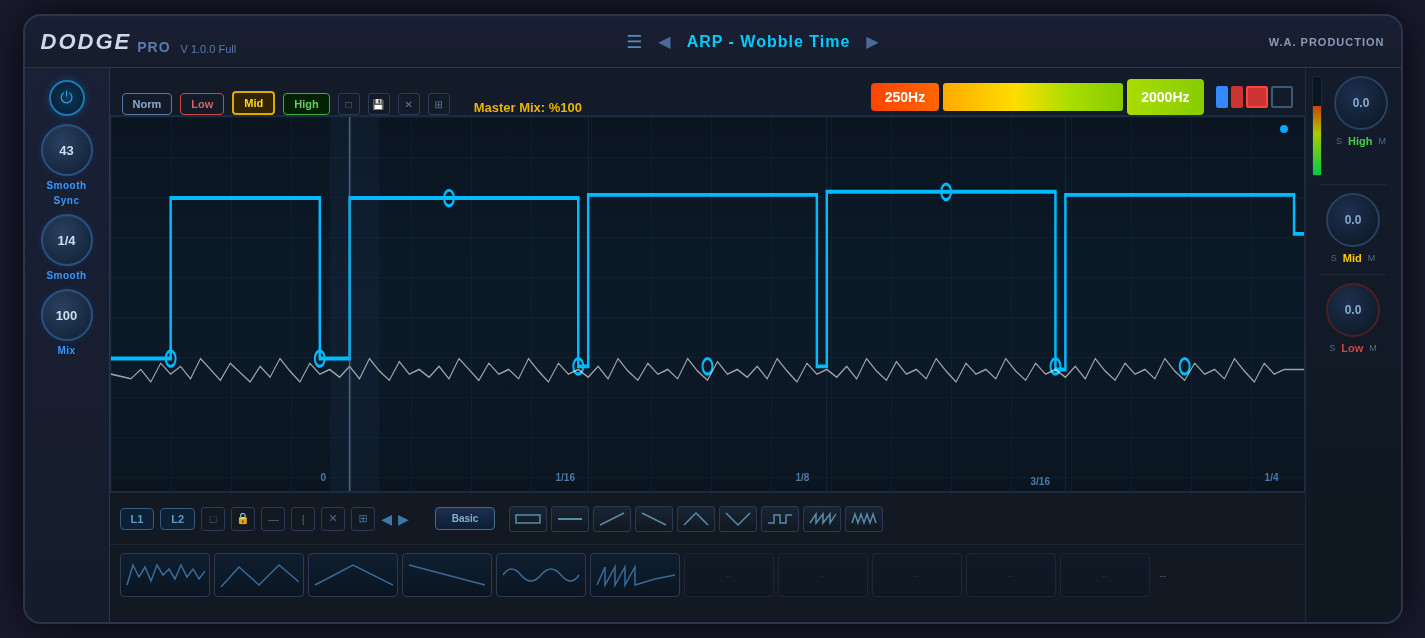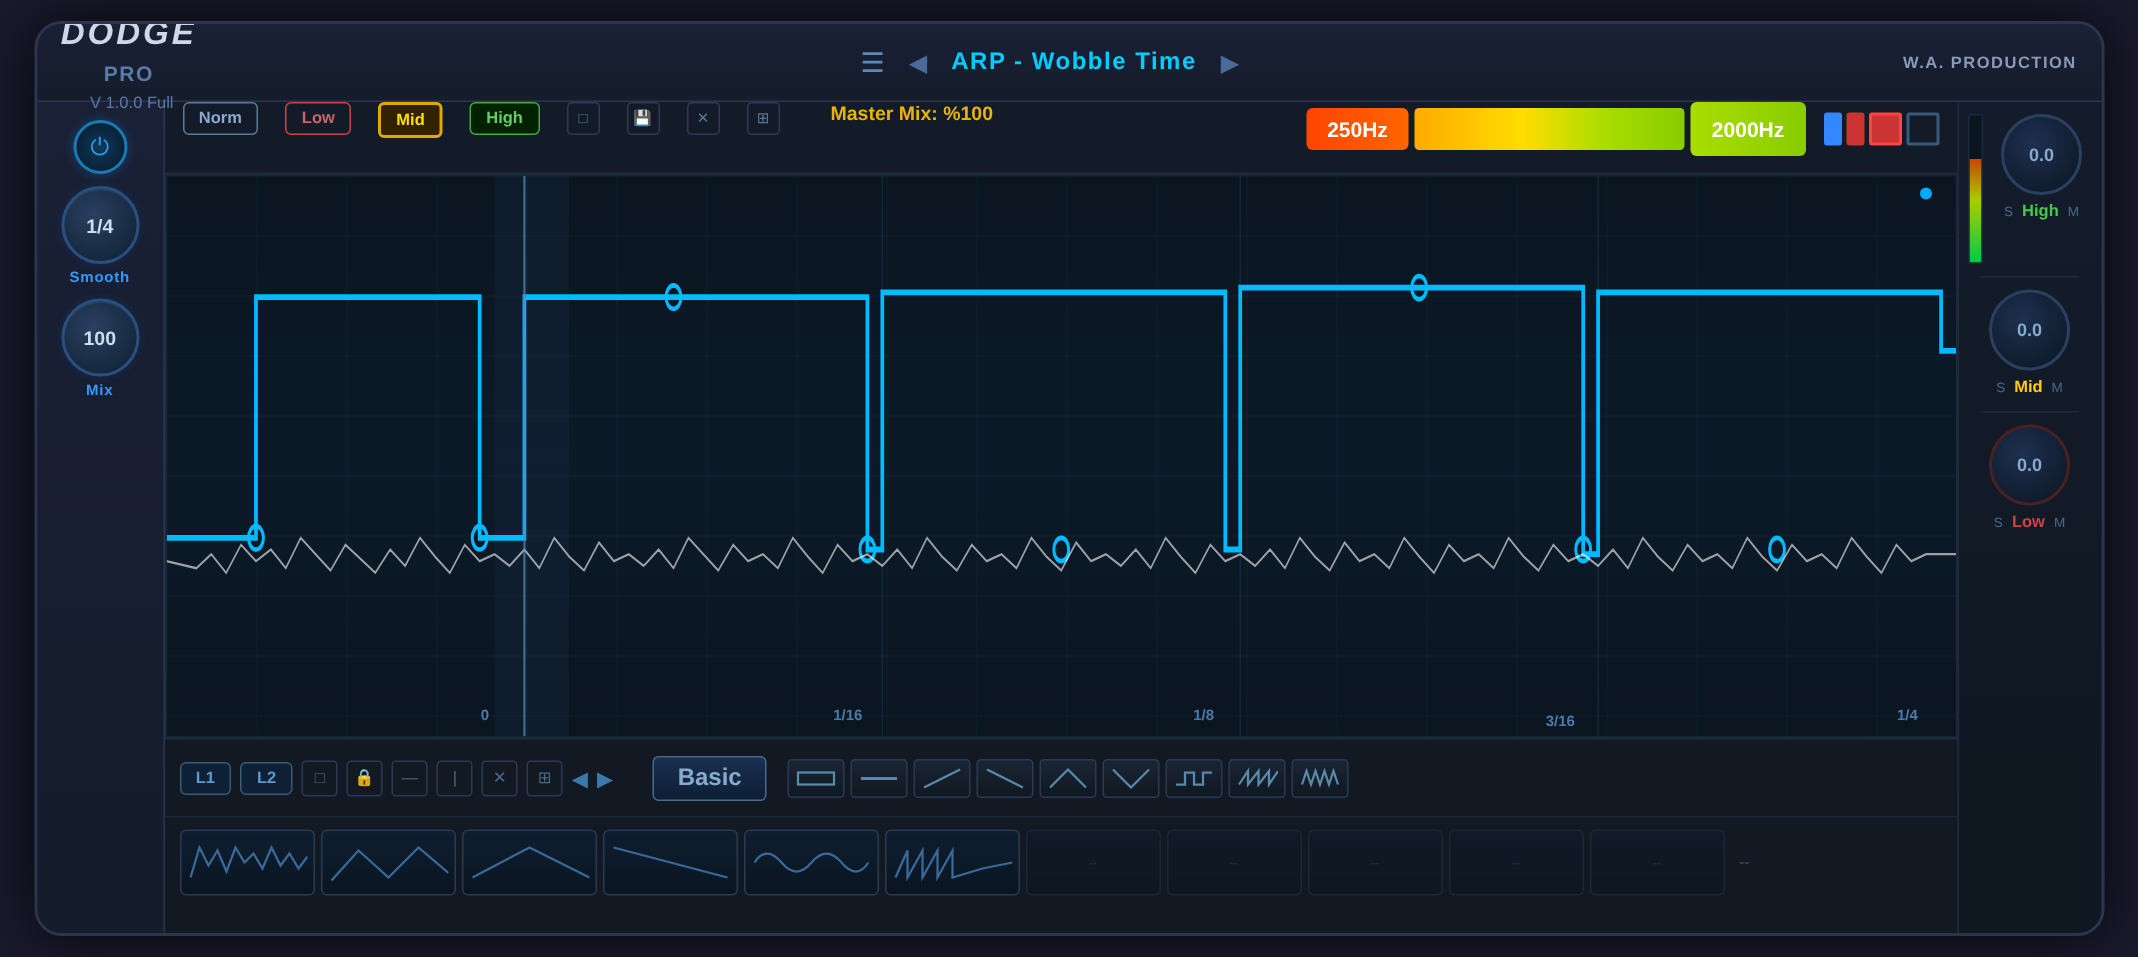--- a/index.html
+++ b/index.html
@@ -40,9 +40,8 @@
 
     .logo-section {
       display: flex;
-      align-items: center;
+      align-items: flex-end;
       gap: 6px;
-      flex-direction: column;
     }
 
     .logo-dodge {

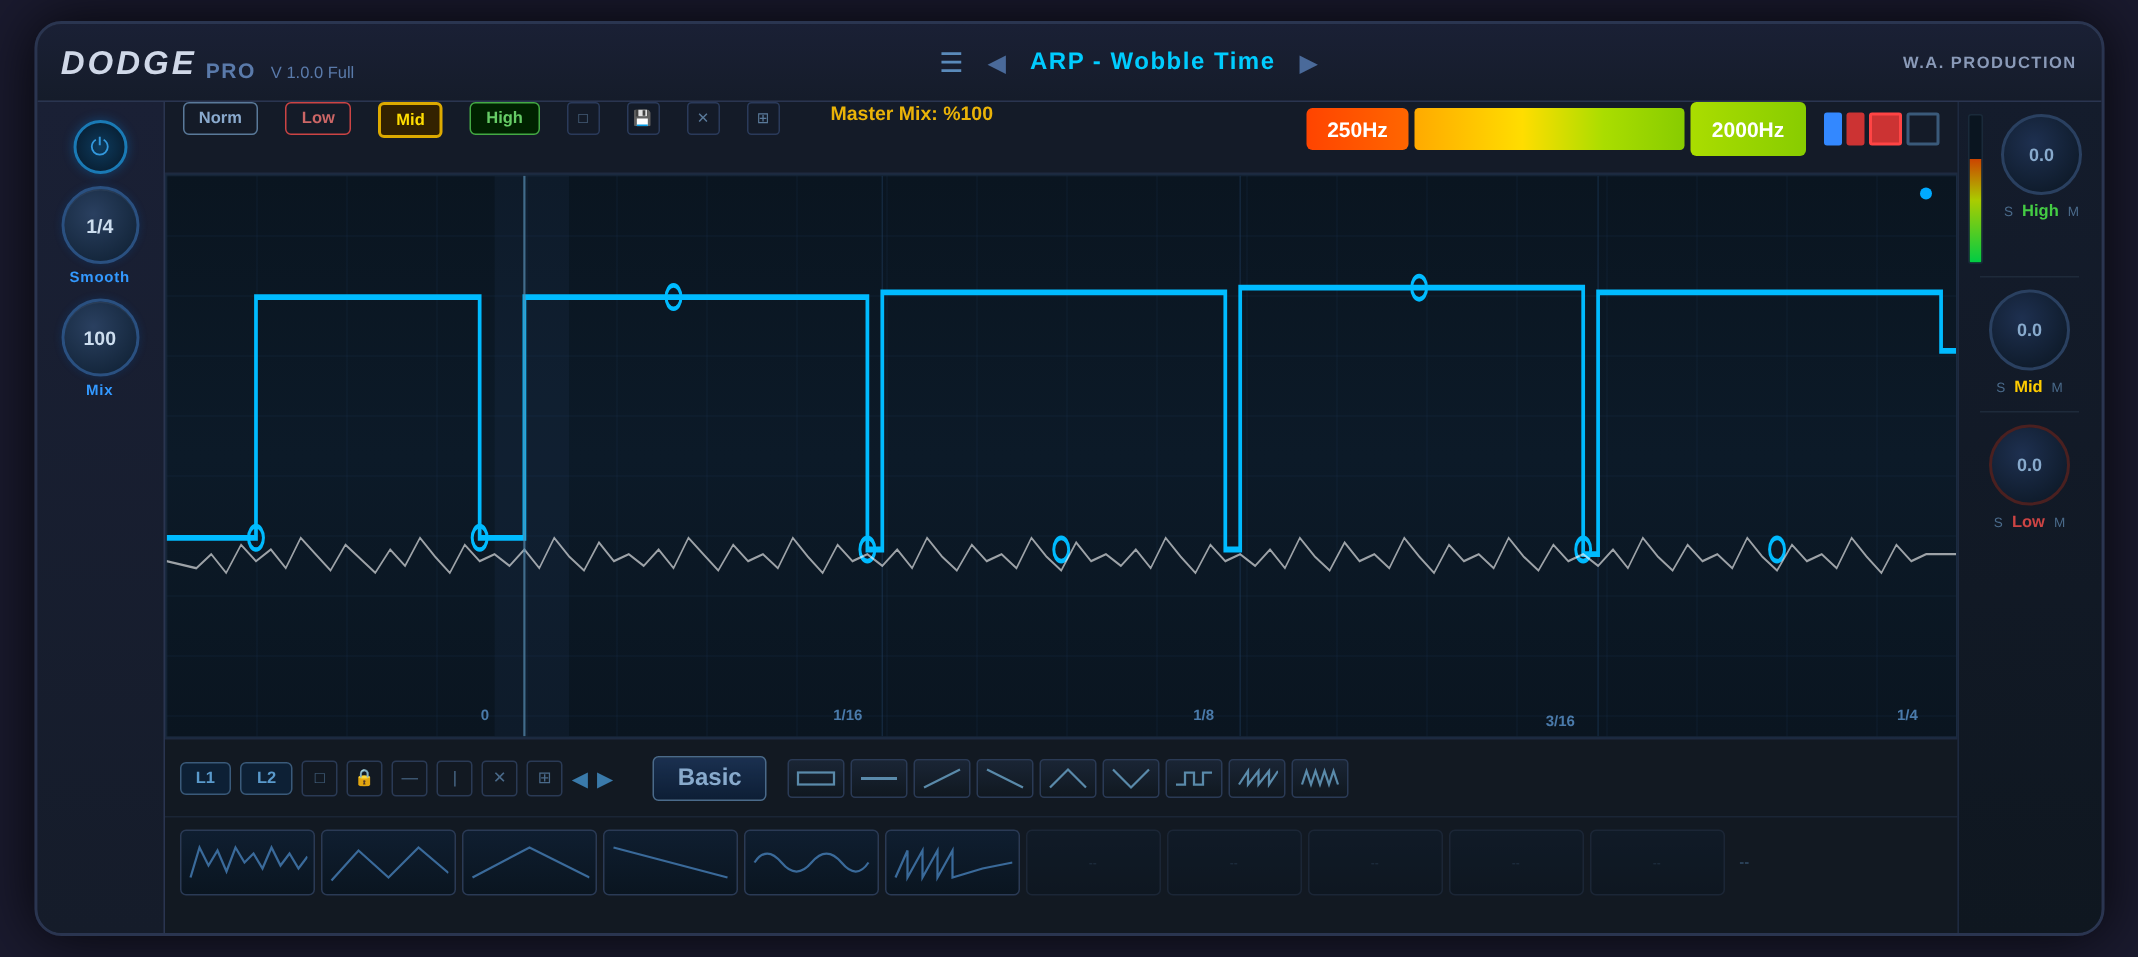--- a/index.html
+++ b/index.html
@@ -188,9 +188,9 @@
       height: 48px;
       background: #141b28;
       display: flex;
-      align-items: flex-start;
+      align-items: flex-end;
       padding: 0 12px;
-      gap: 18px;
+      gap: 8px;
       border-bottom: 1px solid #1e2a40;
     }
 

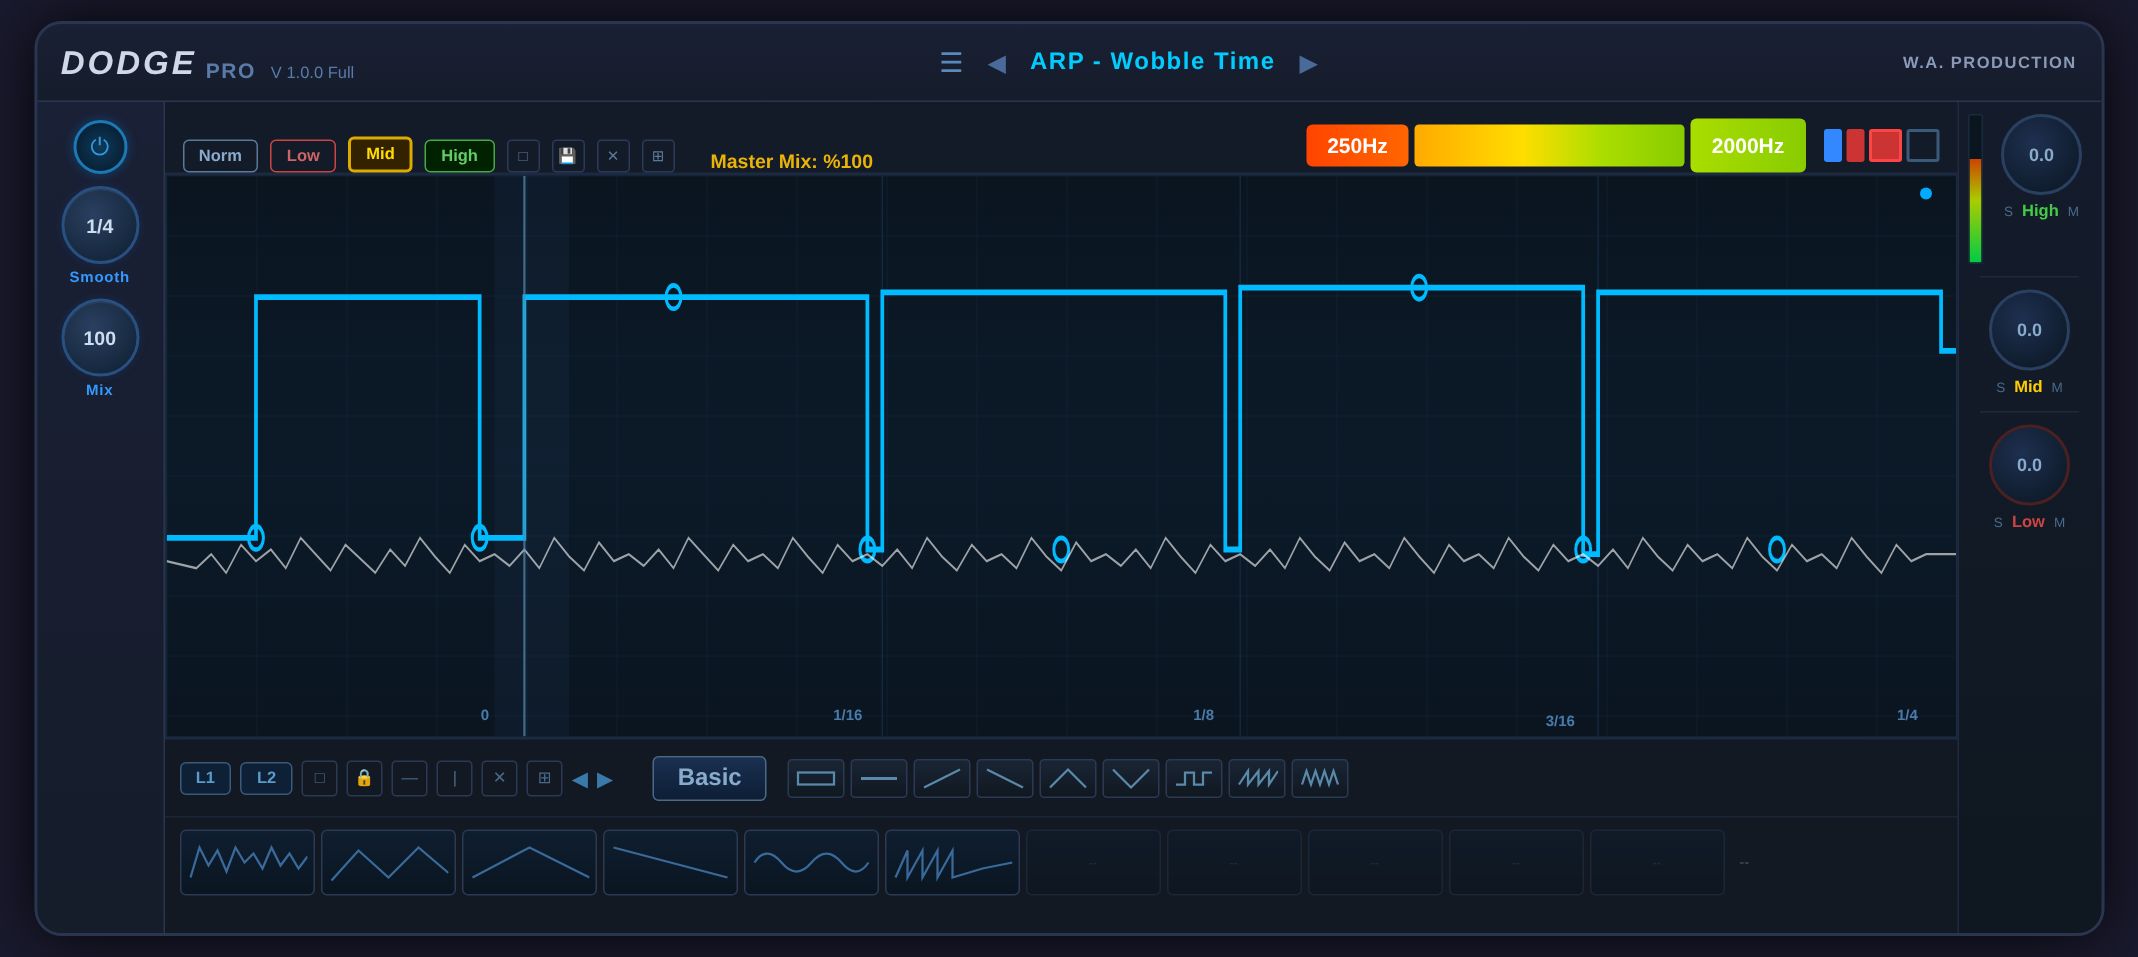--- a/index.html
+++ b/index.html
@@ -538,6 +538,13 @@
         <span>⏻</span>
       </div>
 
+      <div class="knob-container">
+        <div class="knob">
+          <span class="knob-value">43</span>
+        </div>
+        <span class="knob-label">Smooth</span>
+        <span class="knob-label">Sync</span>
+      </div>
 
       <div class="knob-container">
         <div class="knob">

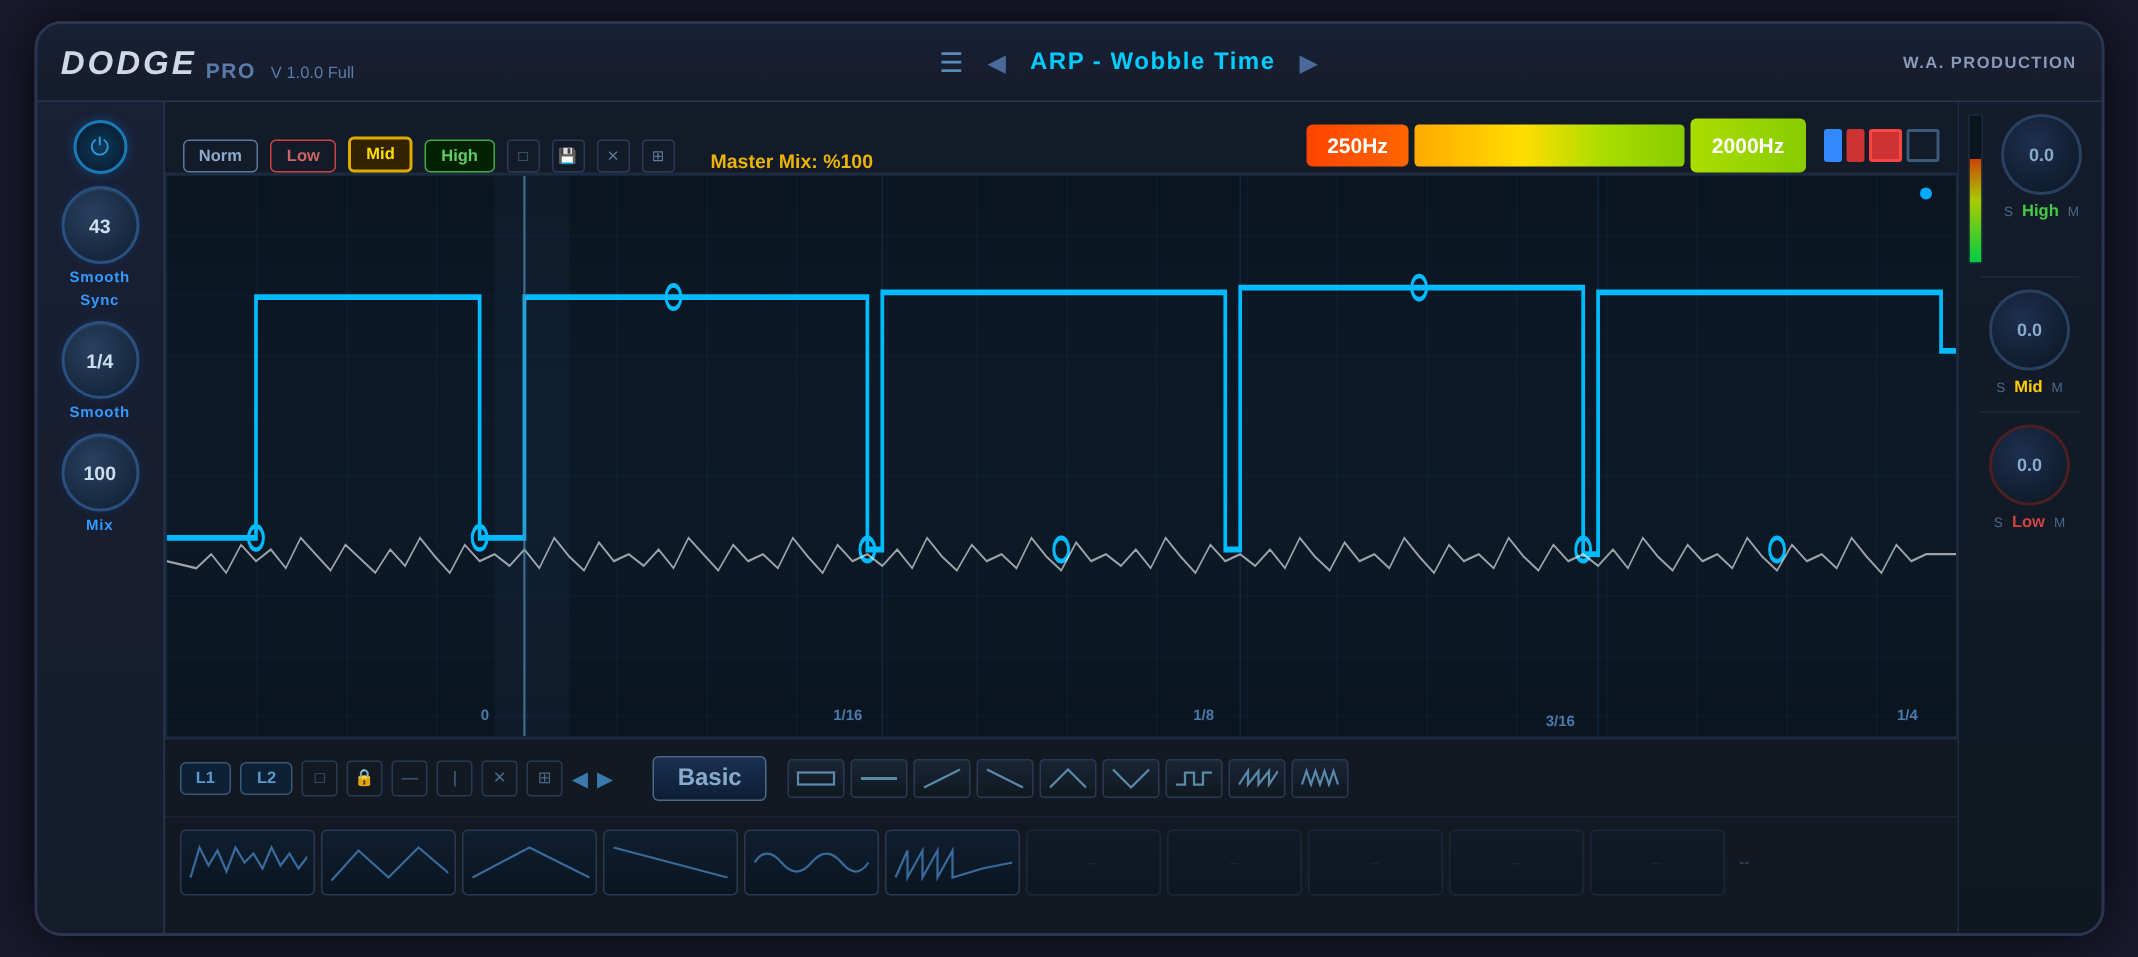--- a/index.html
+++ b/index.html
@@ -361,7 +361,7 @@
       border: 1px solid #4a6a8a;
       background: linear-gradient(180deg, #1a3050, #0d1e35);
       color: #88aacc;
-      font-size: 16px;
+      font-size: 10px;
       font-weight: 600;
       cursor: pointer;
       border-radius: 4px;

